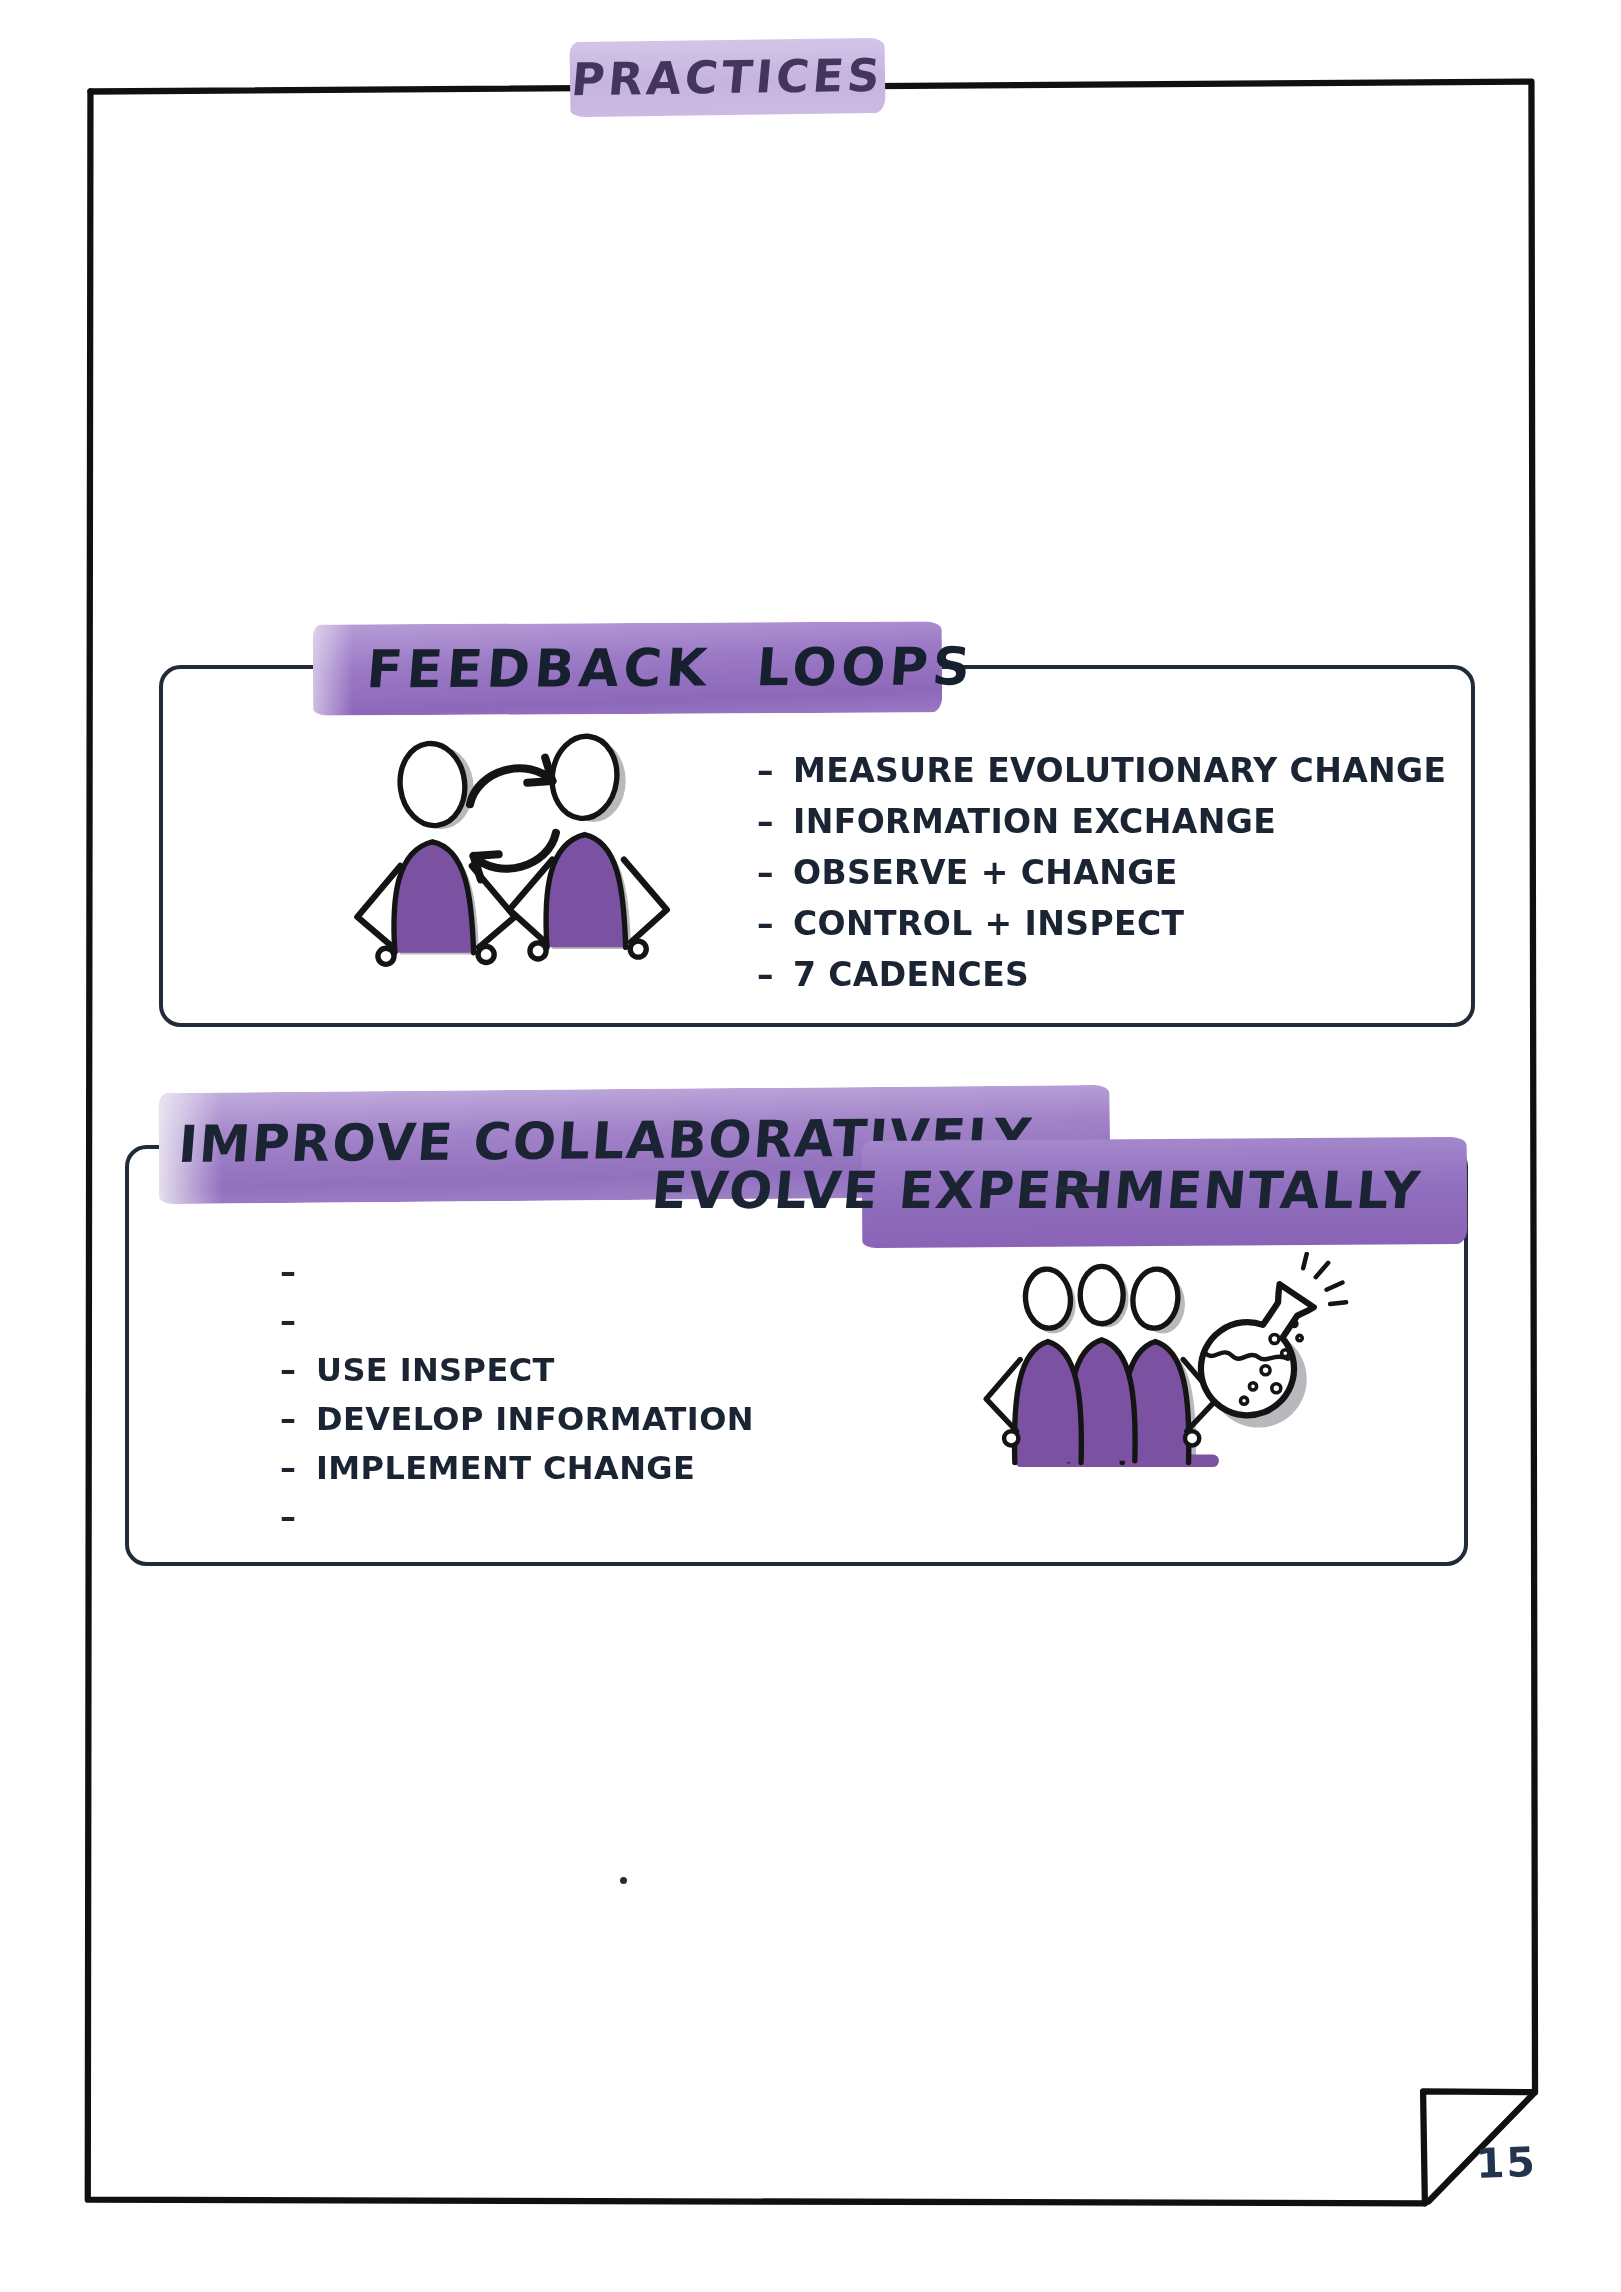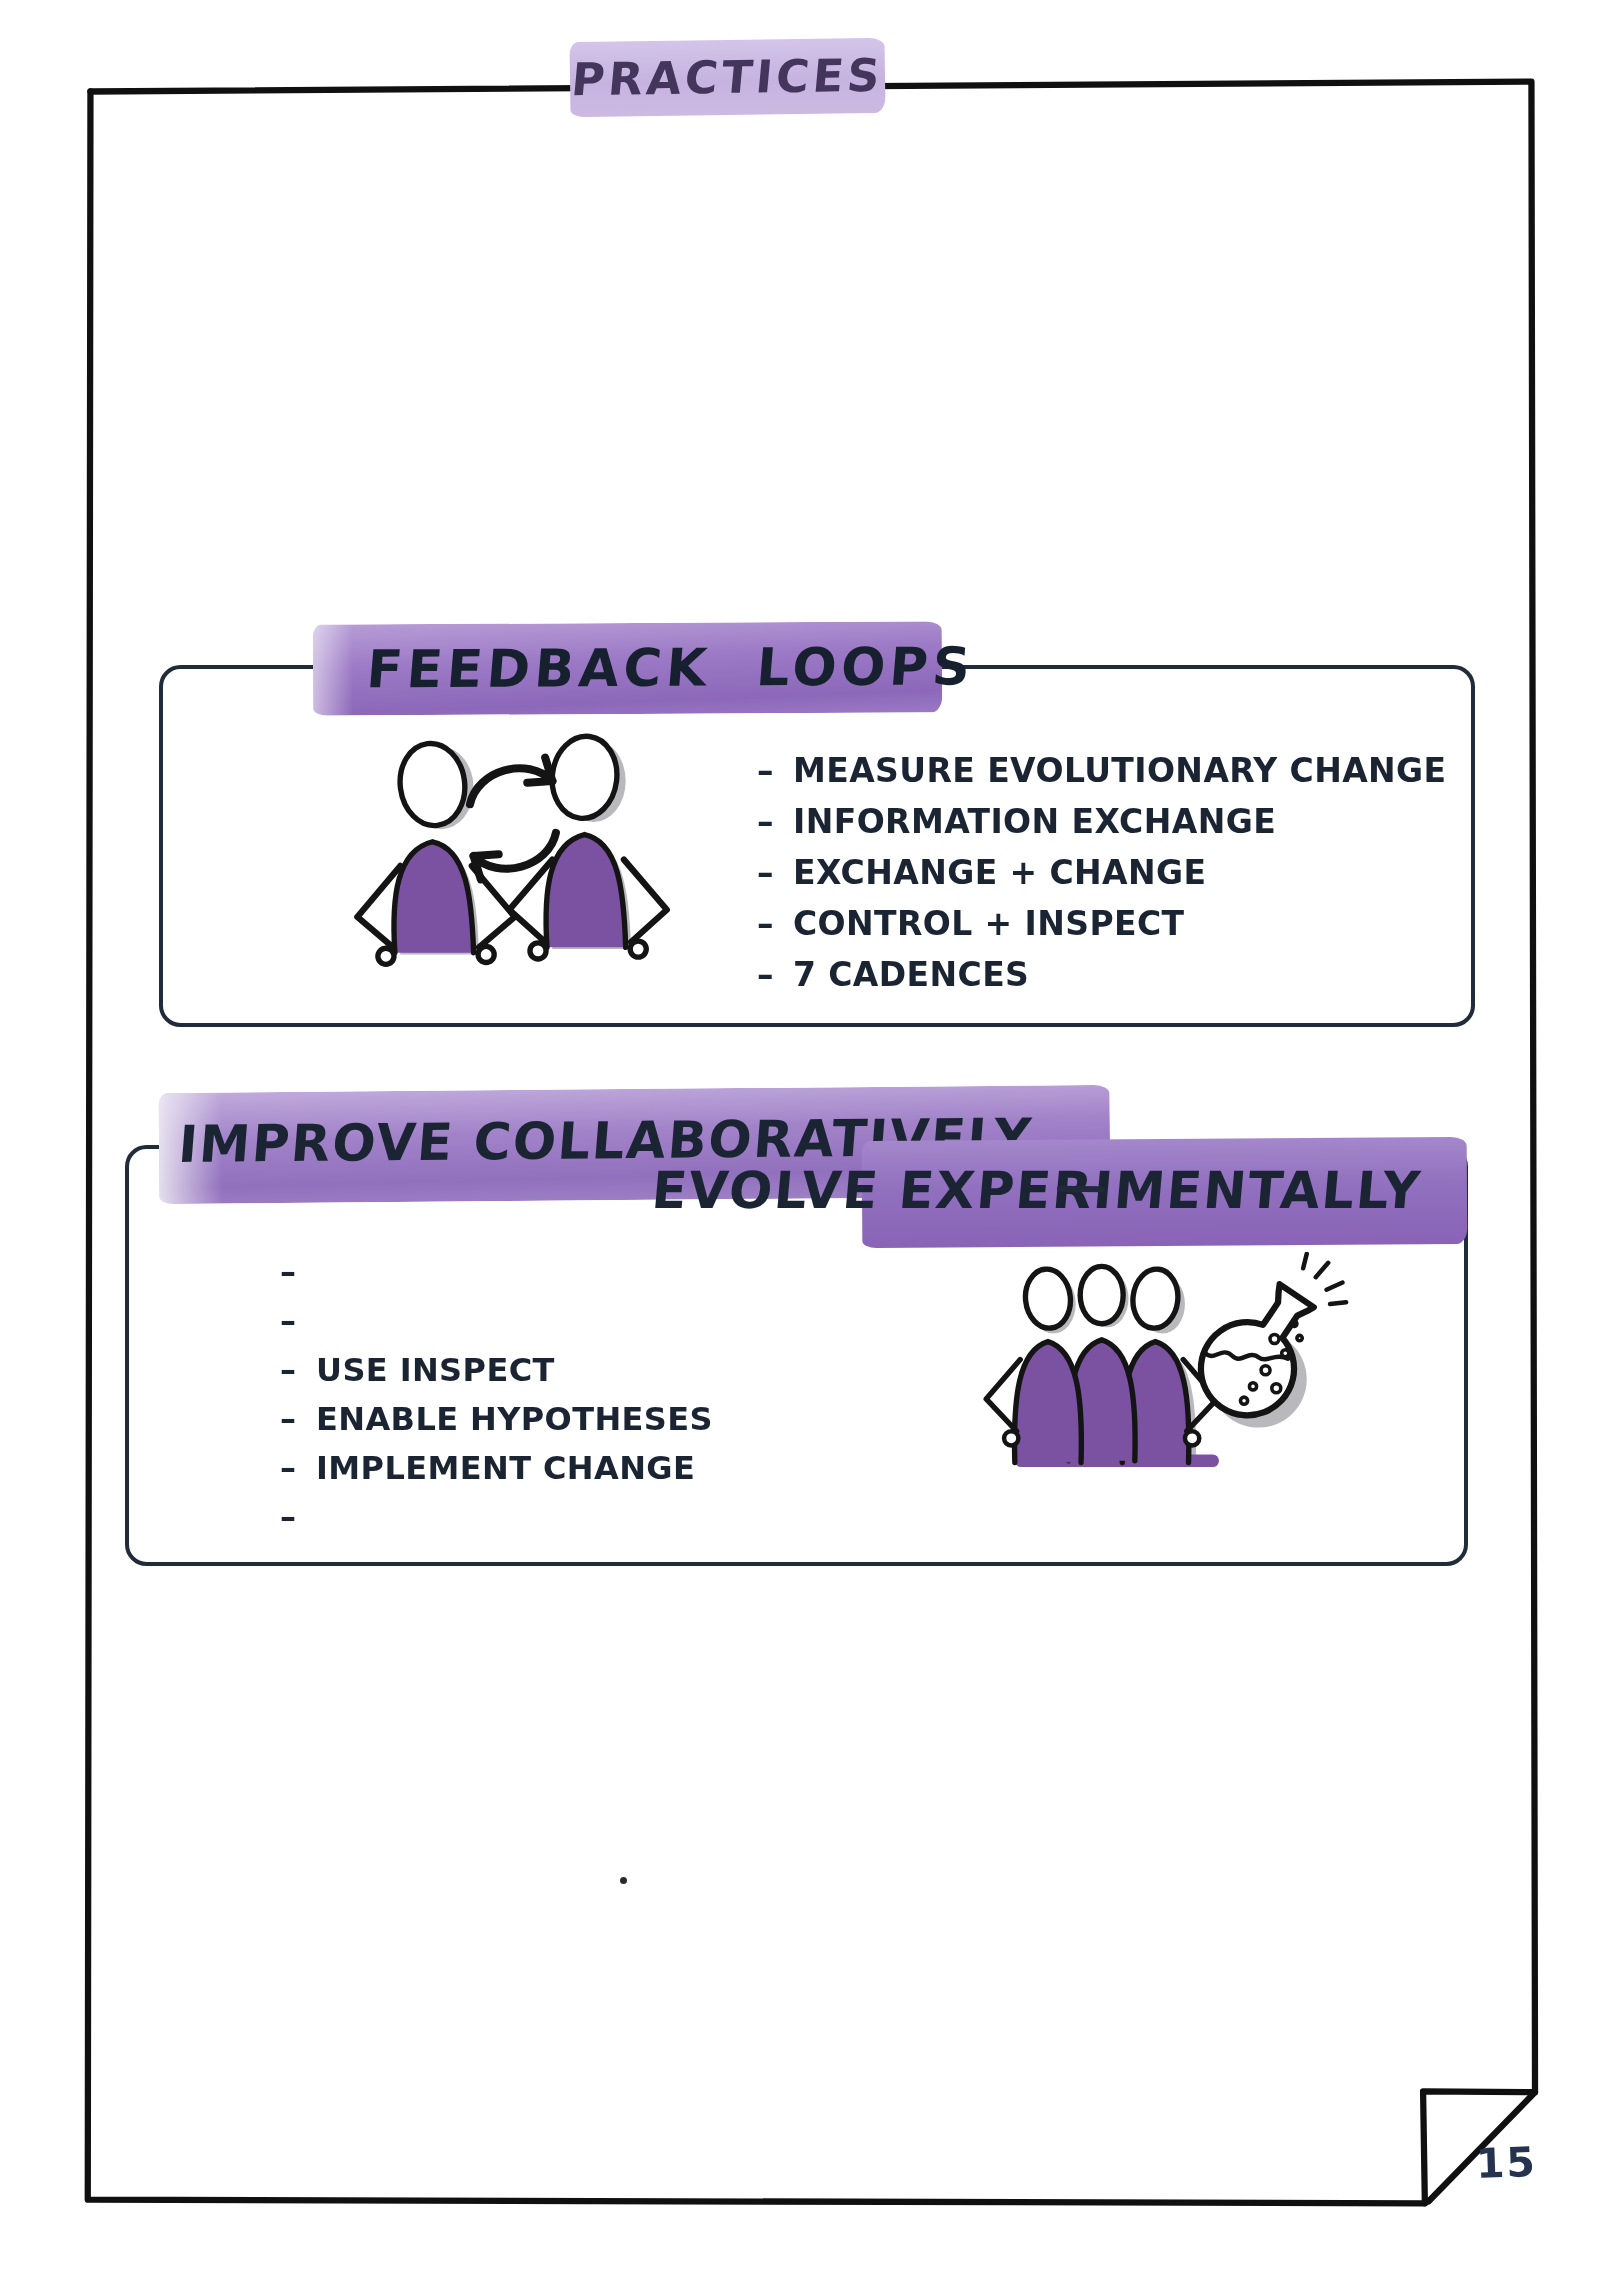--- a/index.html
+++ b/index.html
@@ -160,7 +160,7 @@
   </div>
   <div class="row">
     <span class="dash">–</span>
-    <span>EXCHANGE + CHANGE</span>
+    <span>OBSERVE + CHANGE</span>
   </div>
   <div class="row">
     <span class="dash">–</span>

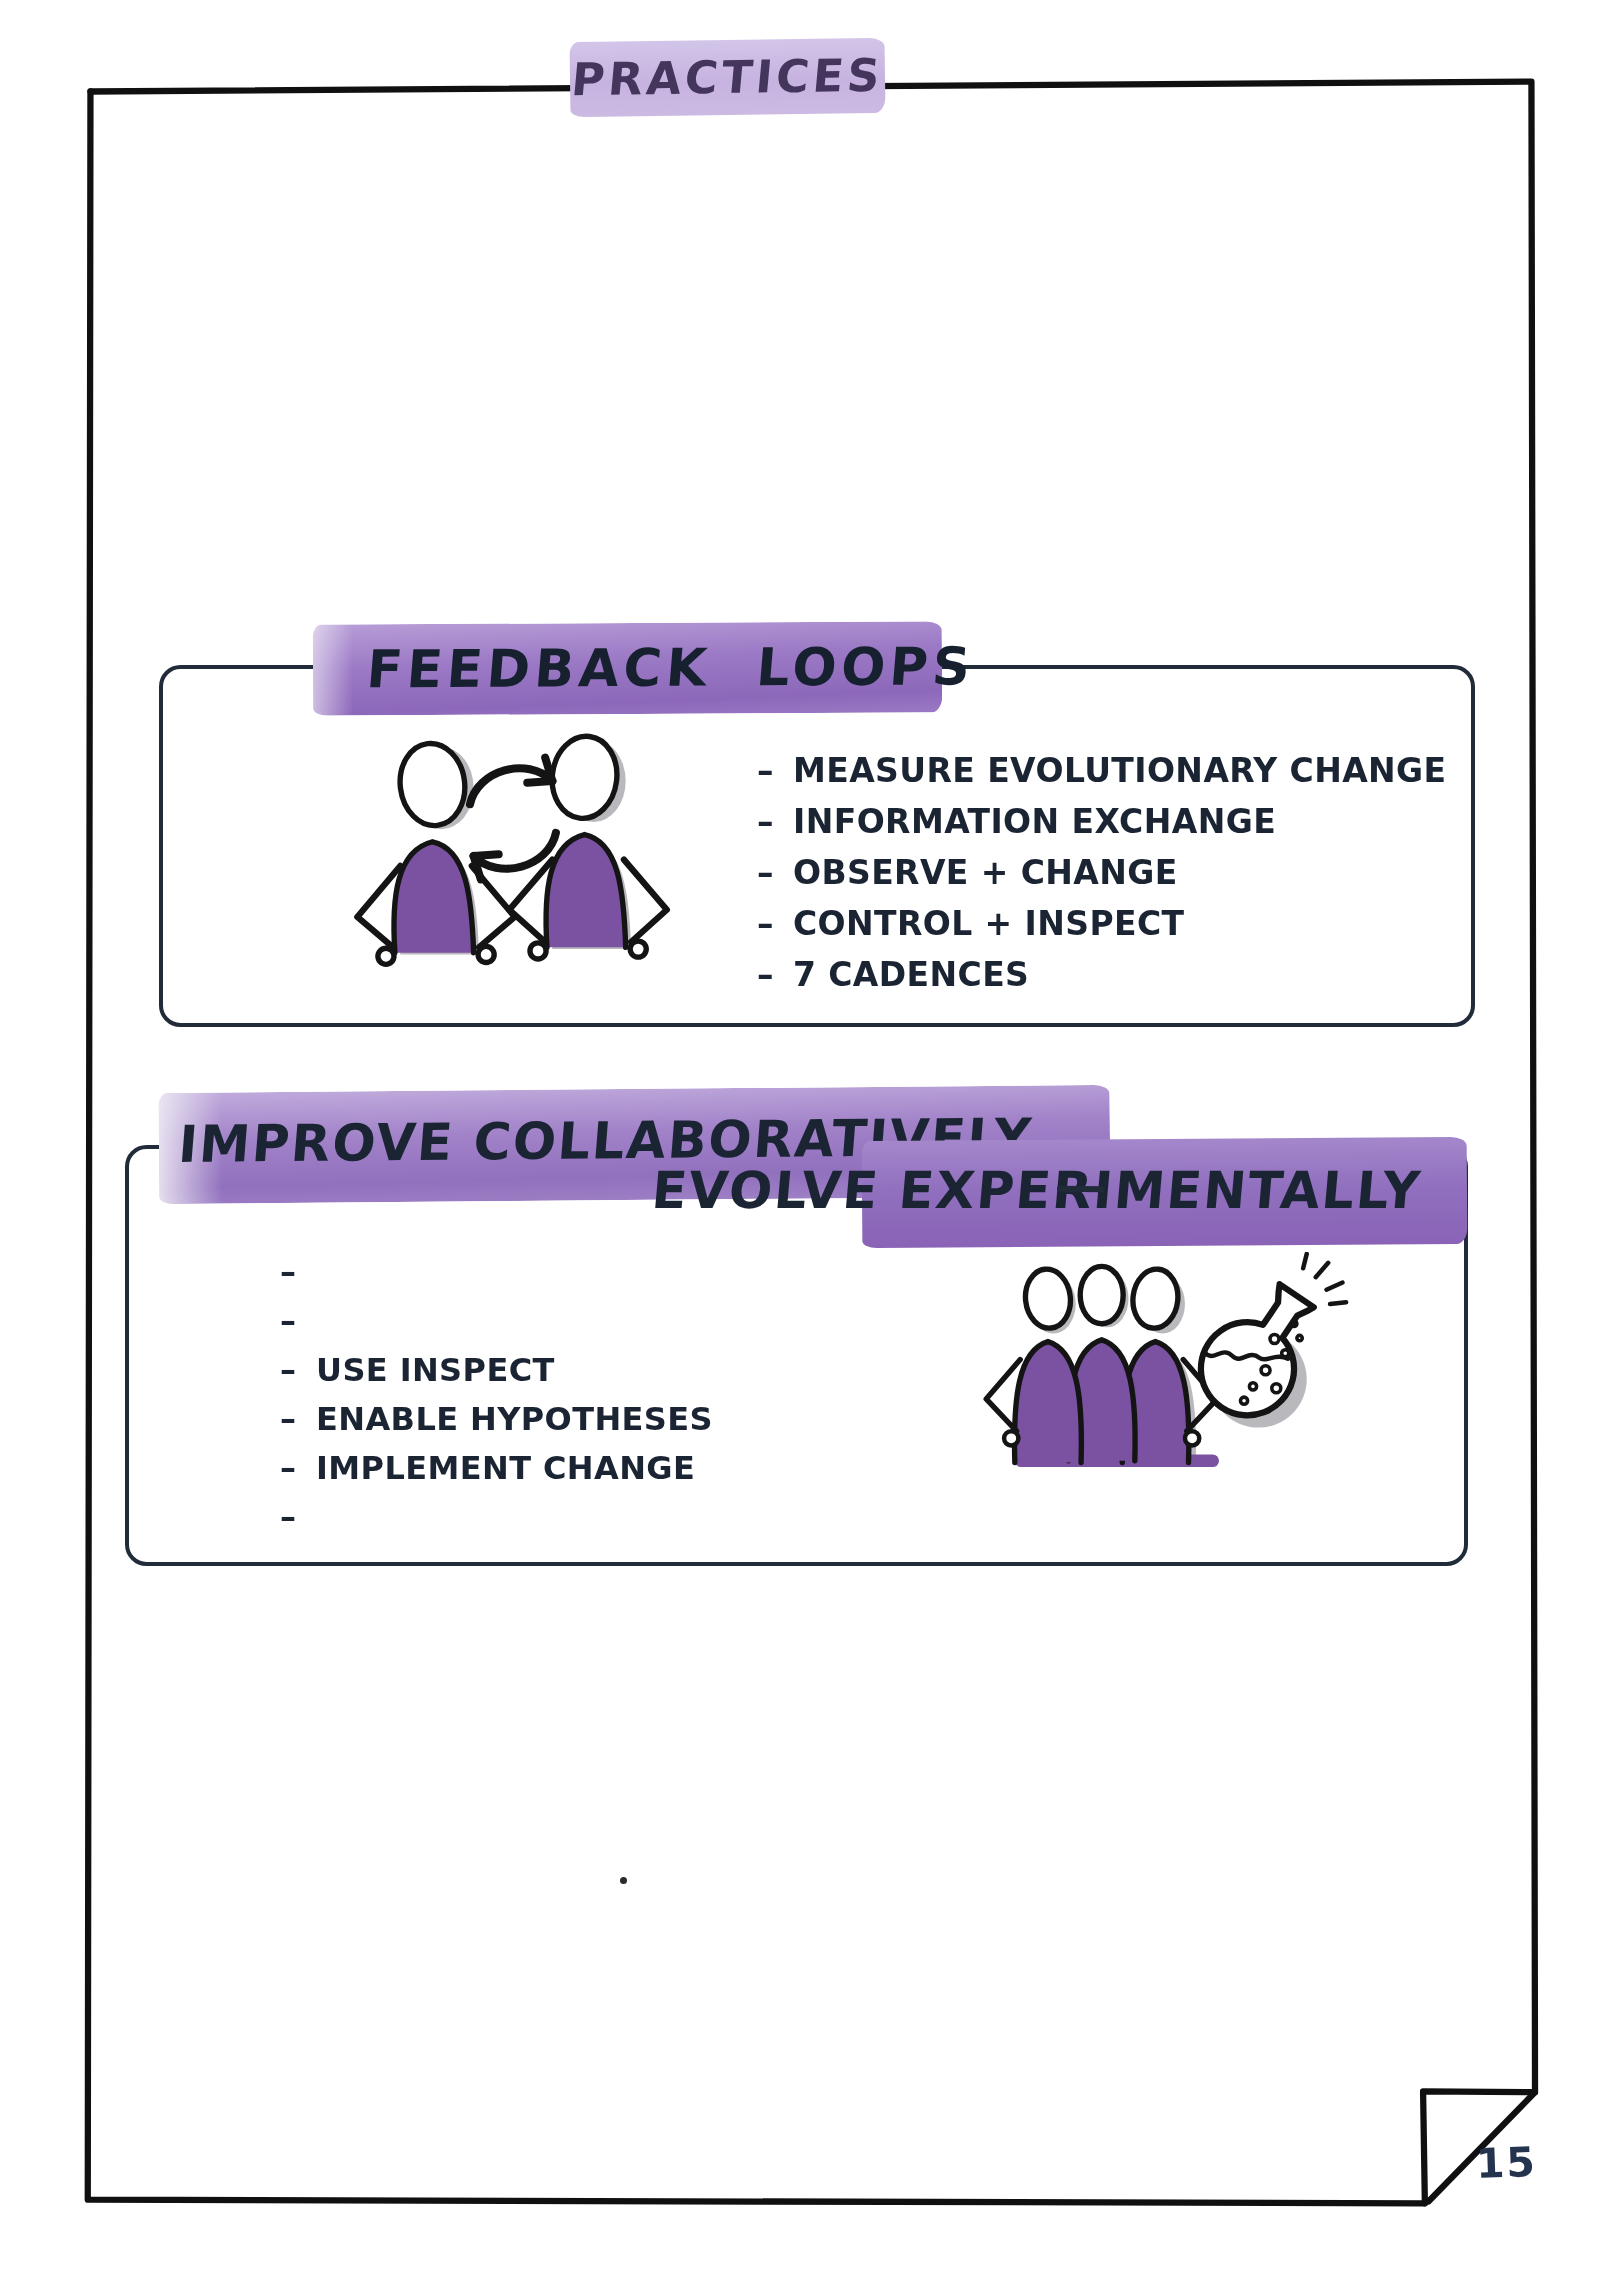--- a/index.html
+++ b/index.html
@@ -193,7 +193,7 @@
   </div>
   <div class="row">
     <span class="dash">–</span>
-    <span>ENABLE HYPOTHESES</span>
+    <span>DEVELOP INFORMATION</span>
   </div>
   <div class="row">
     <span class="dash">–</span>

